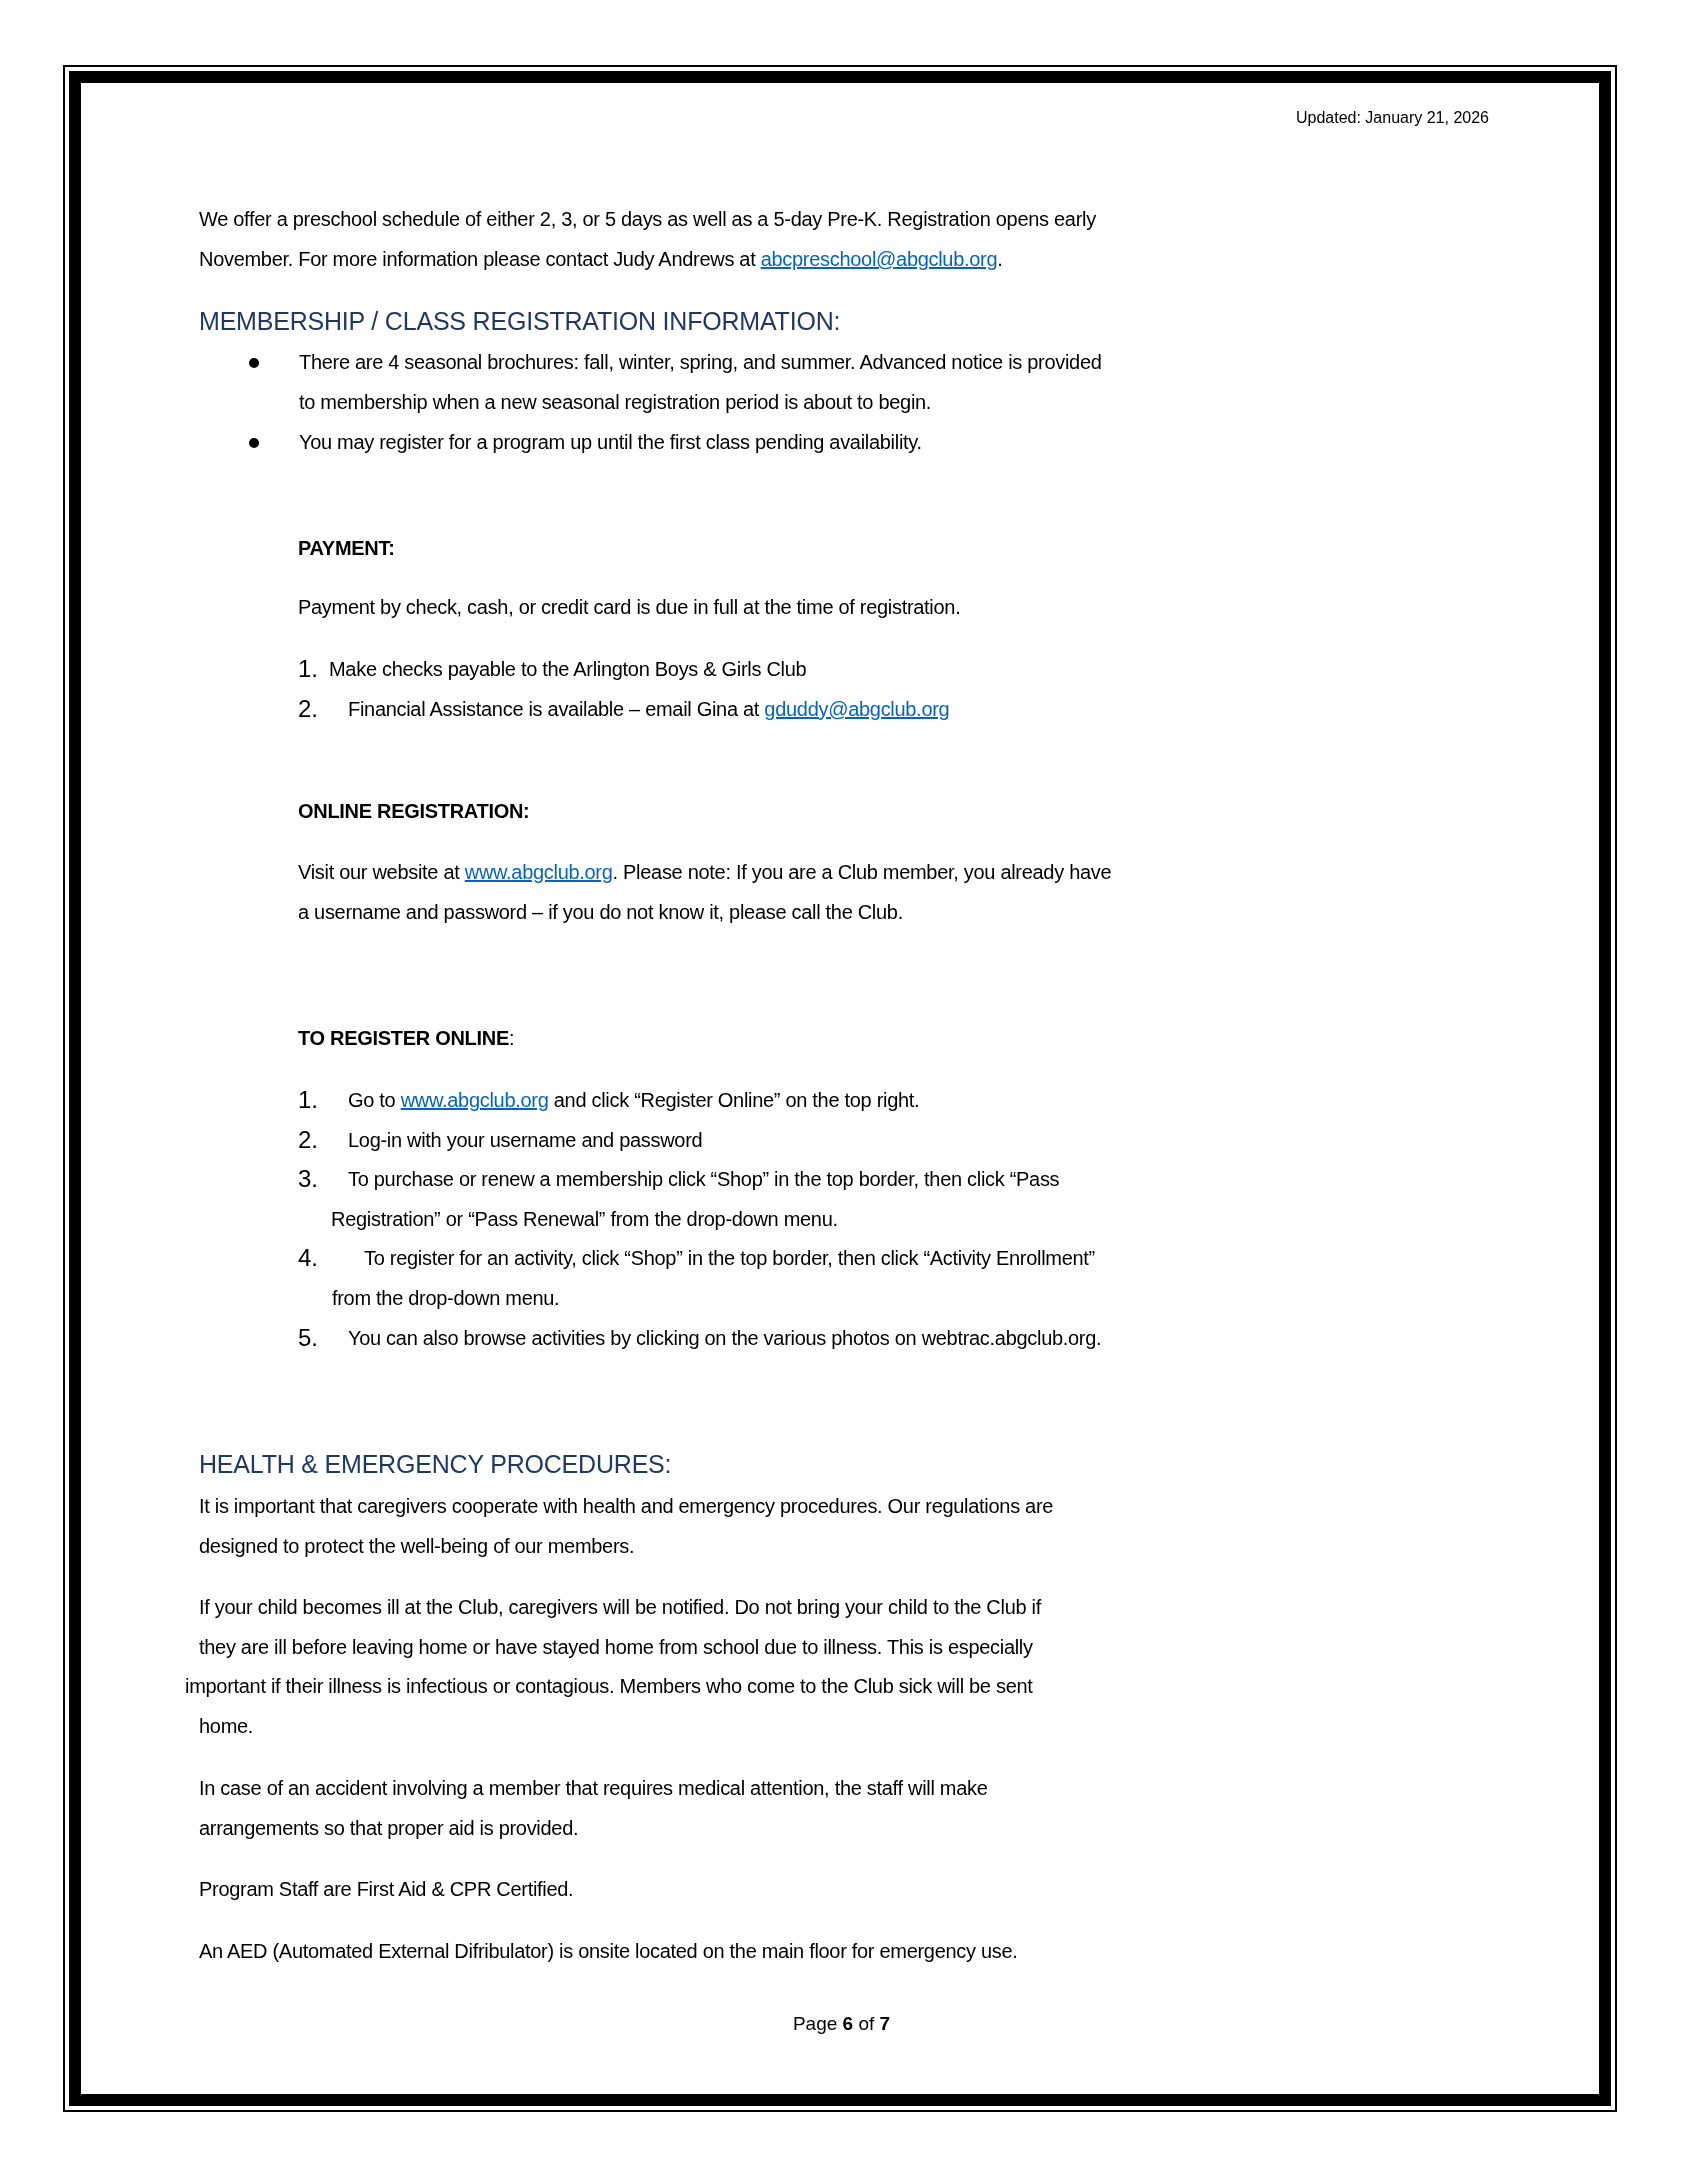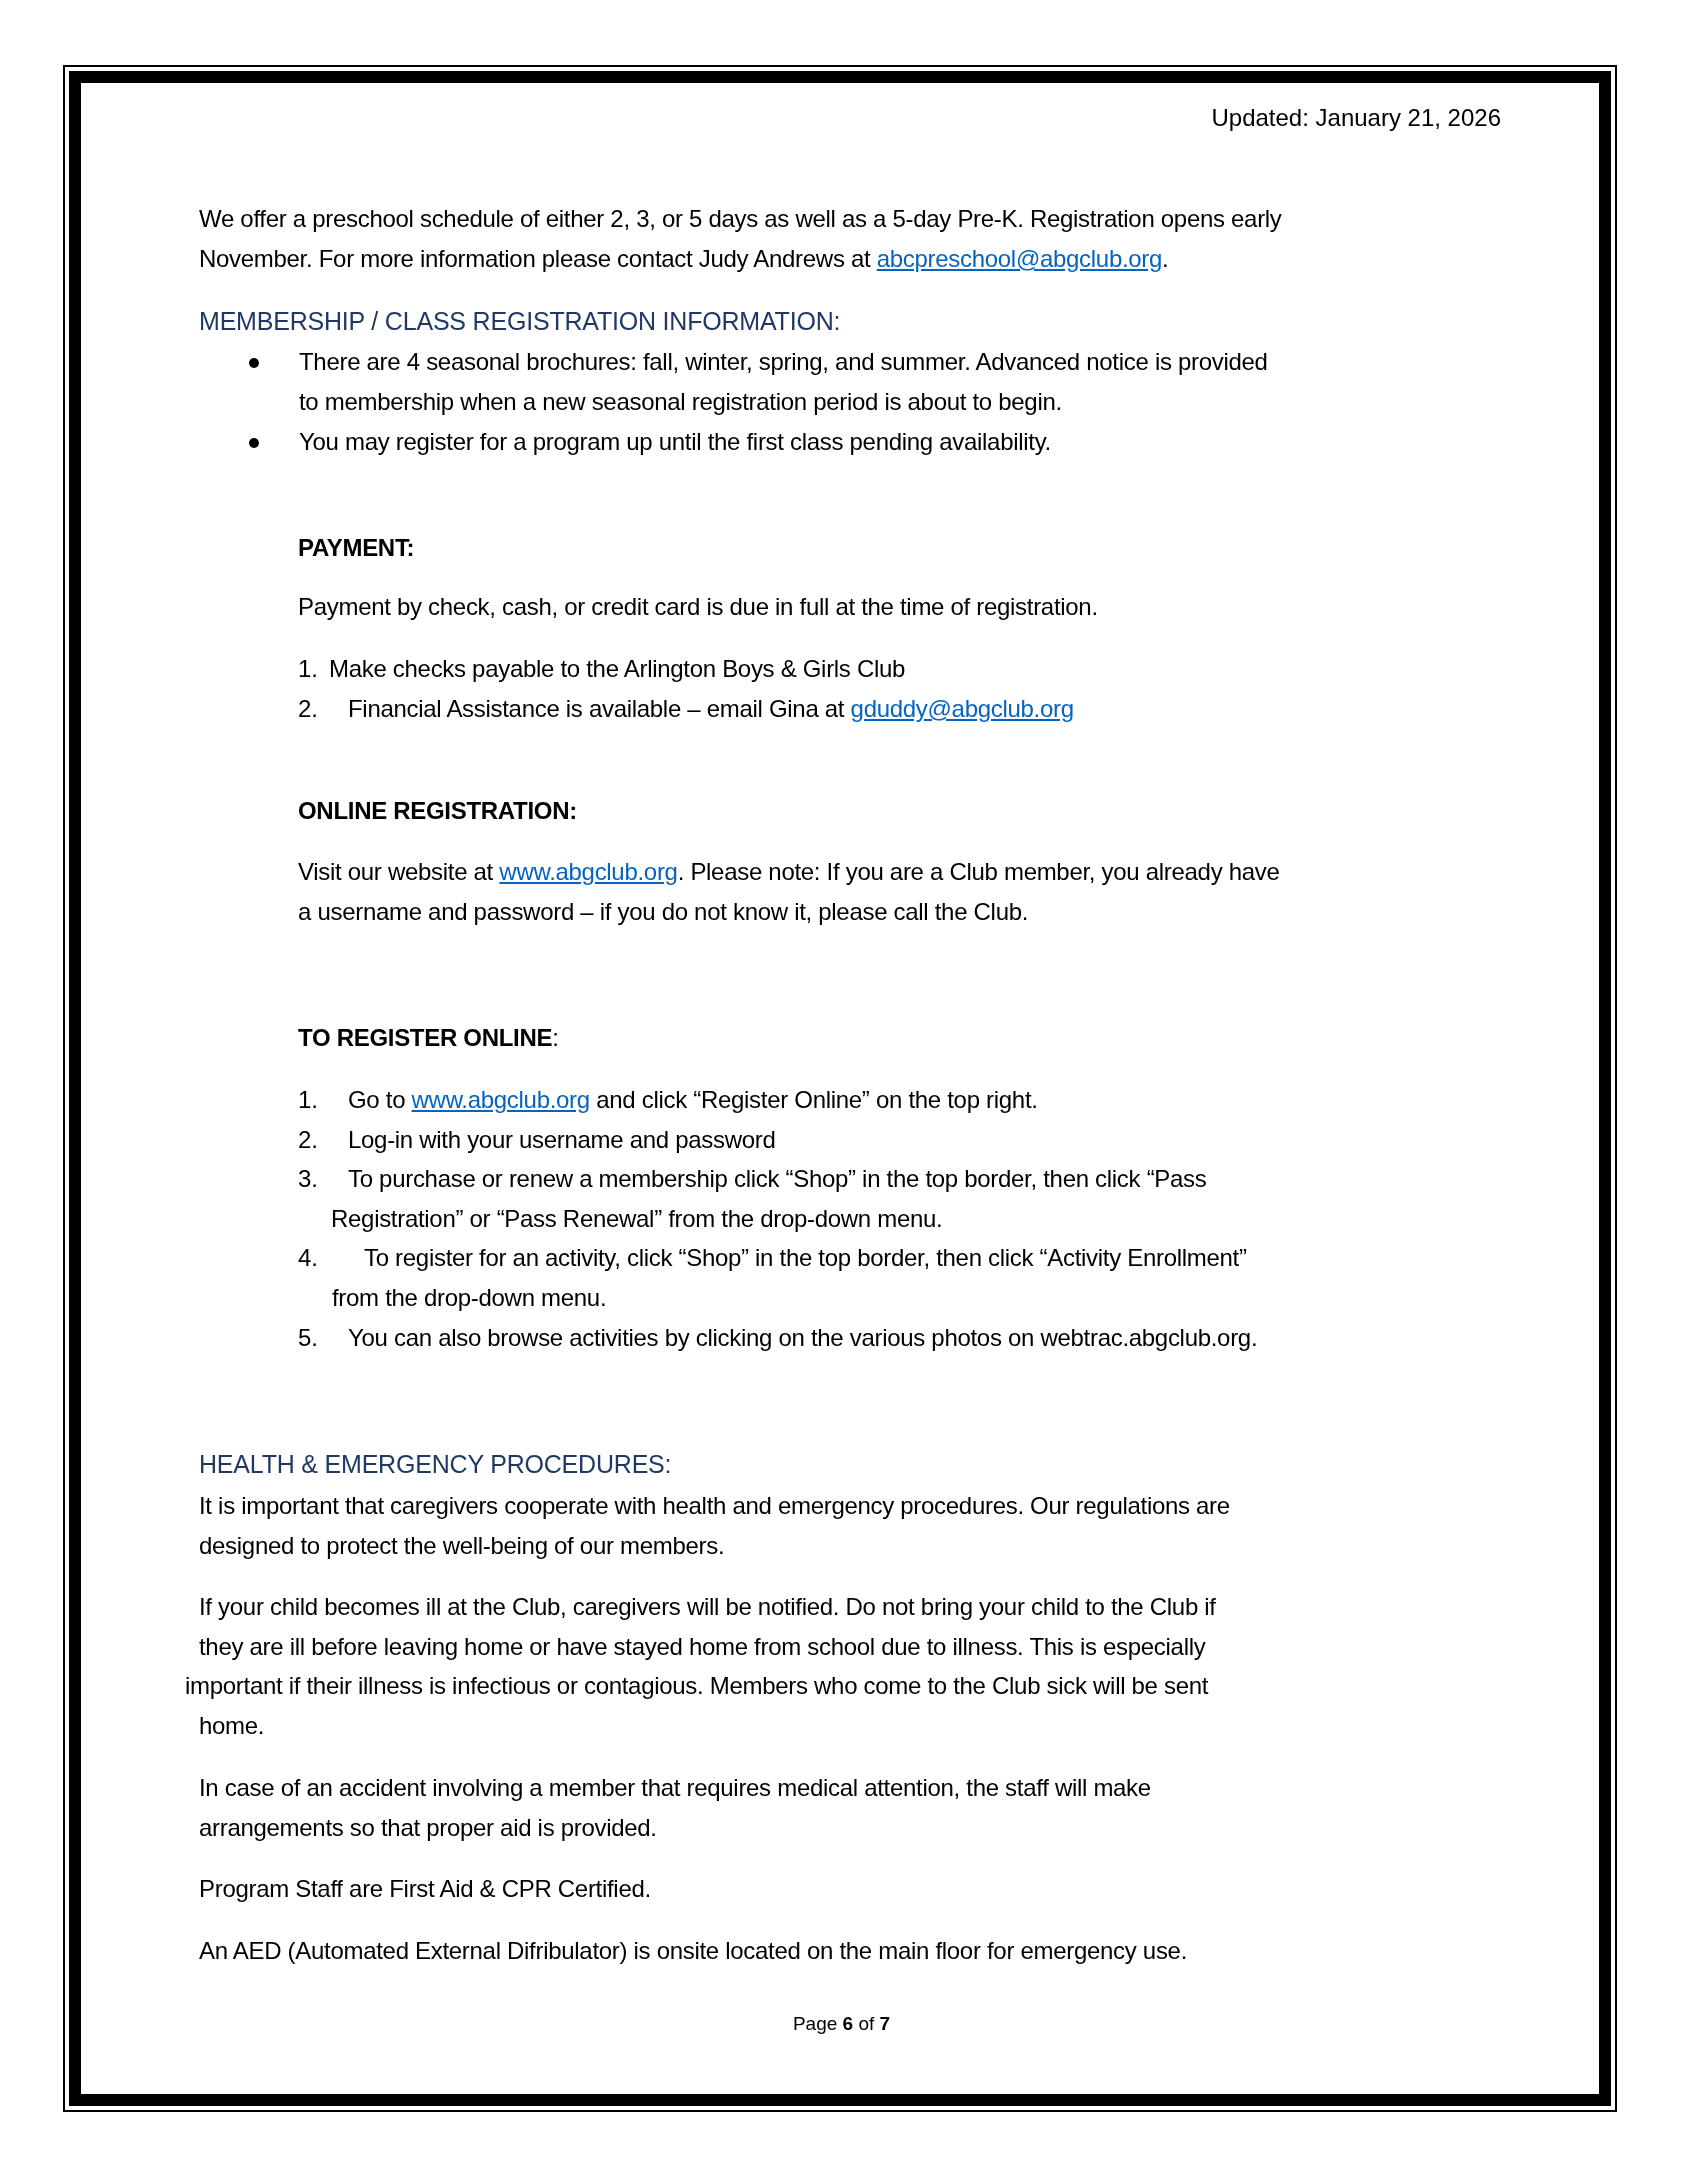--- a/index.html
+++ b/index.html
@@ -16,7 +16,7 @@
   .bullet { position: absolute; width: 10px; height: 10px; border-radius: 50%; background: #000; }
   .num { position: absolute; font-size: 24px; line-height: 28px; }
   .footer { position: absolute; left: 0; width: 1683px; text-align: center; font-size: 19px; line-height: 28px; }
-  .right { position: absolute; right: 182px; text-align: center; white-space: nowrap; font-size: 24px; line-height: 28px; }
+  .right { position: absolute; right: 194px; text-align: center; white-space: nowrap; font-size: 16px; line-height: 28px; }
 </style>
 </head>
 <body>

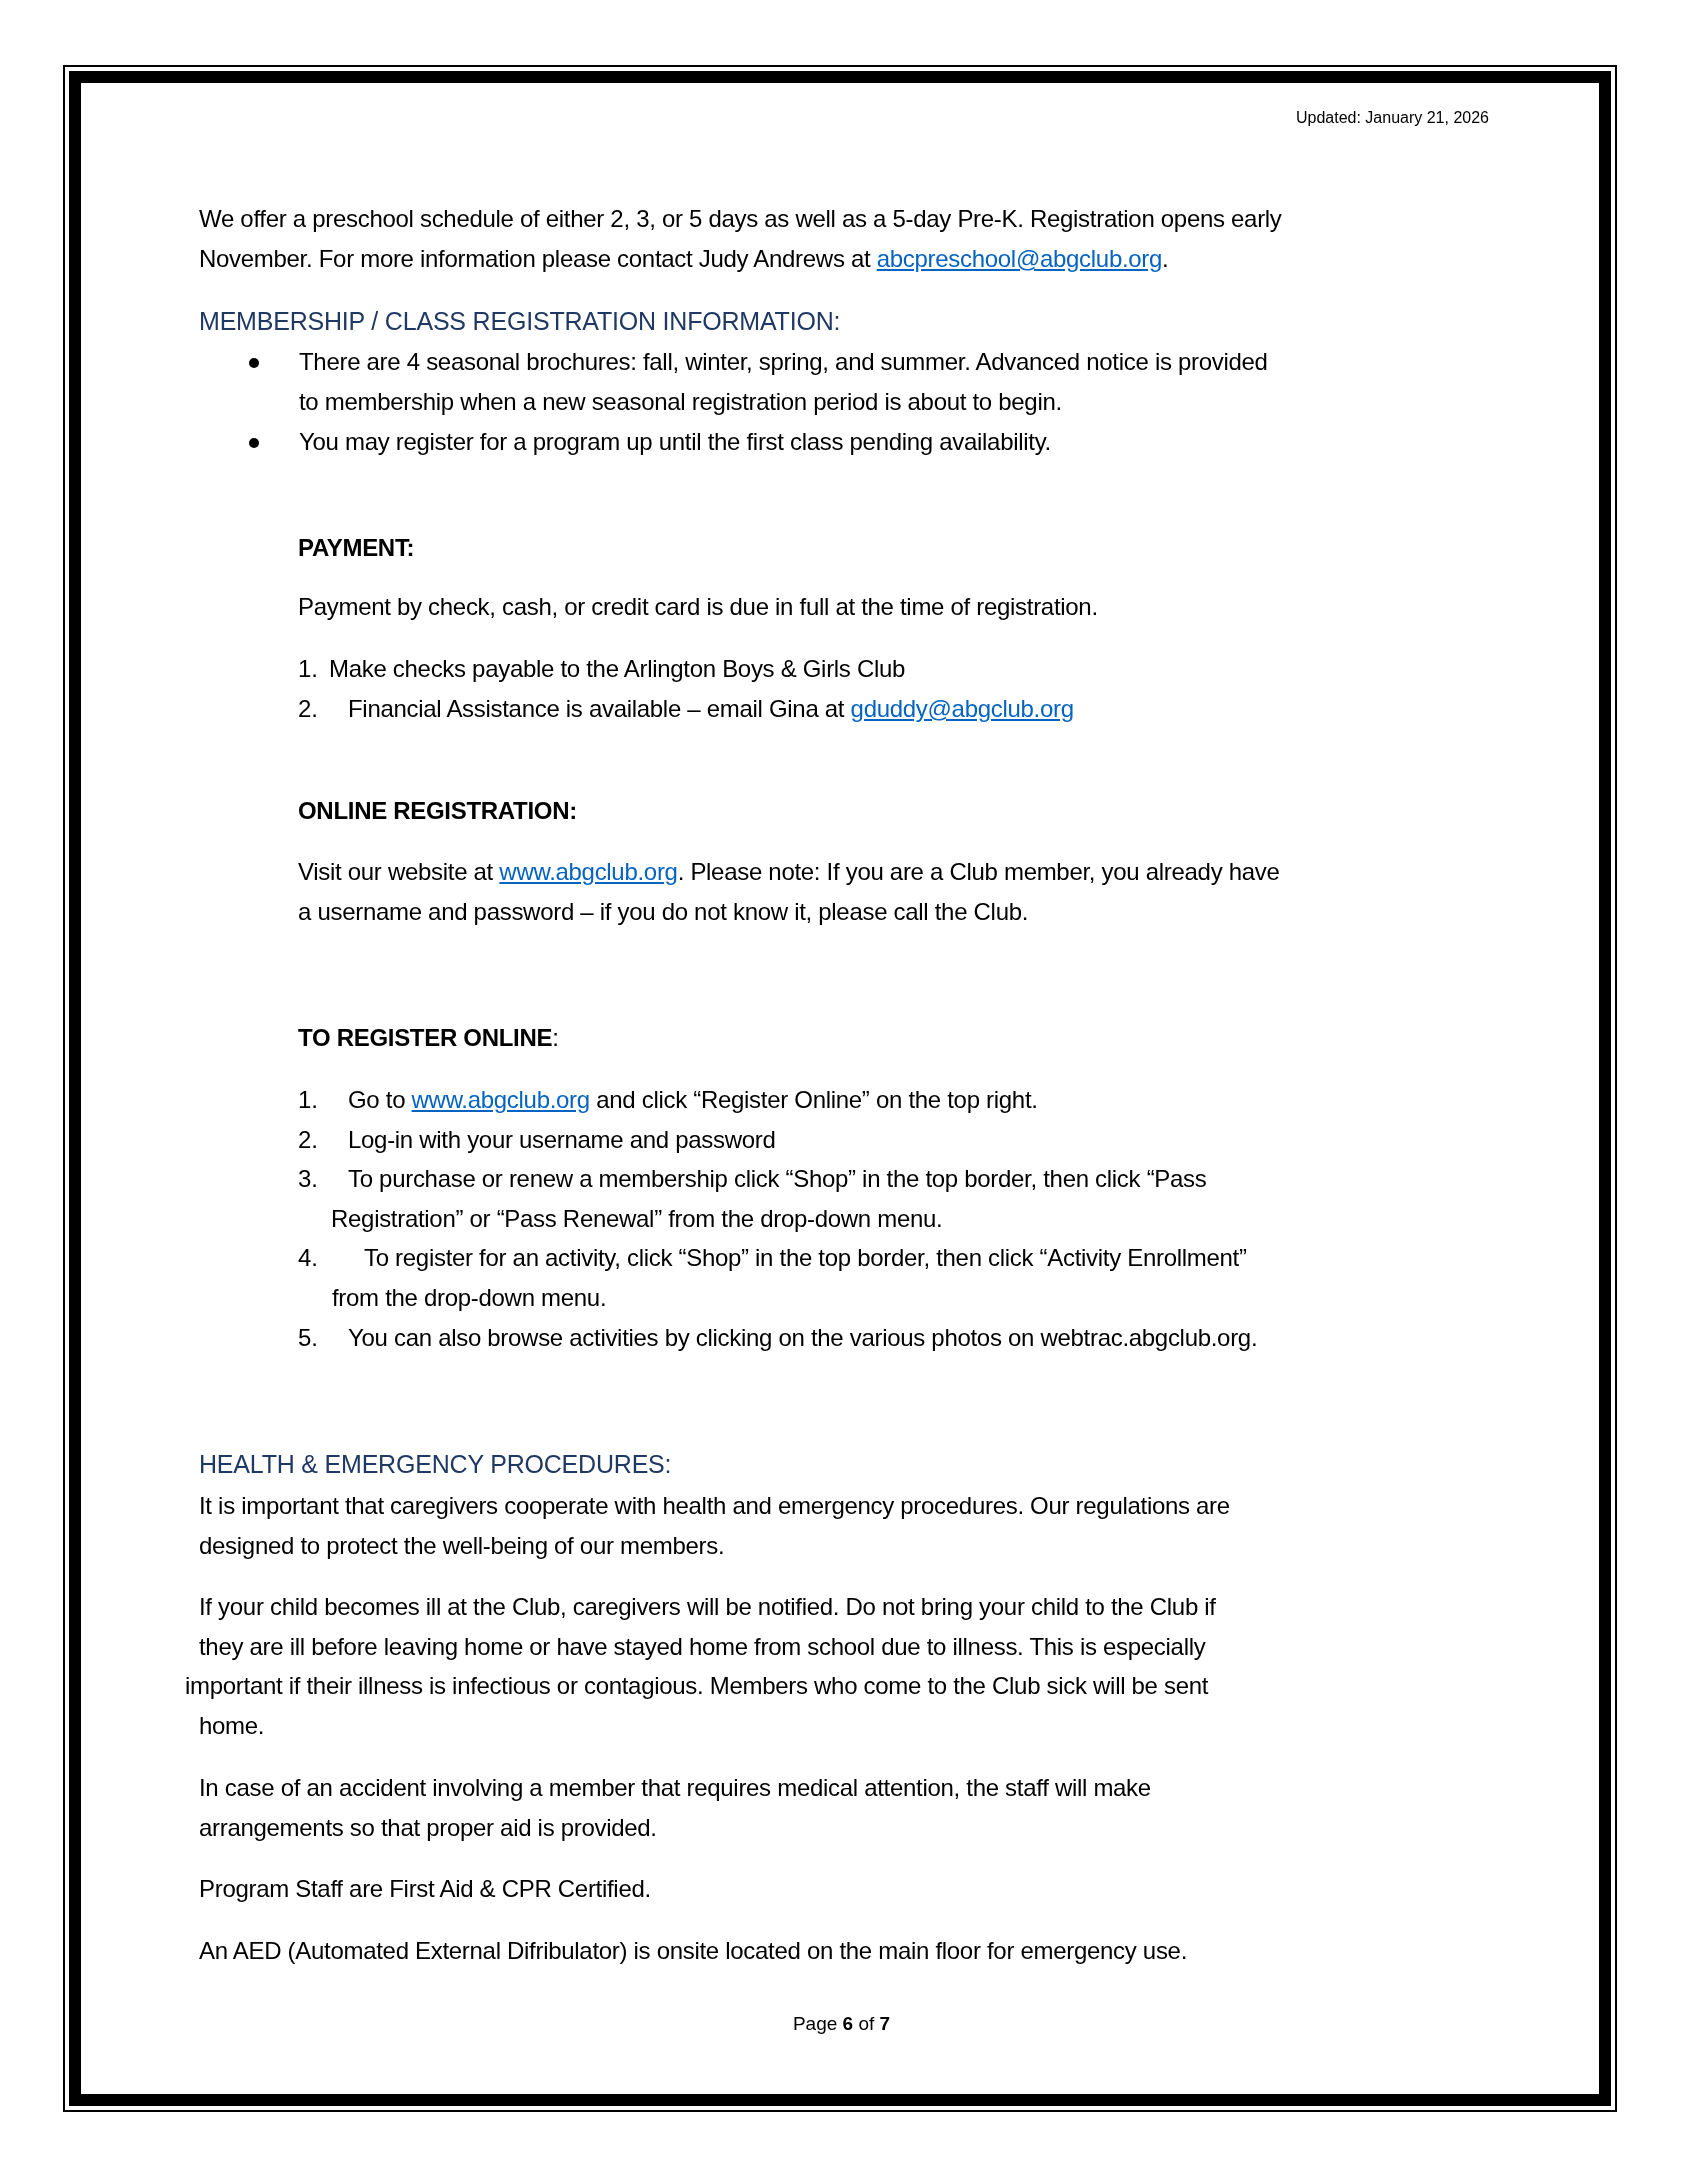--- a/index.html
+++ b/index.html
@@ -9,7 +9,7 @@
                   border: 2px solid #000; box-sizing: border-box; }
   .border-inner { position: absolute; left: 69px; top: 71px; width: 1542px; height: 2035px;
                   border: 12px solid #000; box-sizing: border-box; }
-  .line { position: absolute; white-space: nowrap; font-size: 24px; line-height: 28px; letter-spacing: -0.3px; }
+  .line { position: absolute; white-space: nowrap; font-size: 20px; line-height: 28px; letter-spacing: -0.3px; }
   .heading { color: #1f3864; font-size: 25px; letter-spacing: -0.2px; }
   .bold { font-weight: bold; }
   a.link { color: #0563c1; text-decoration: underline; }

